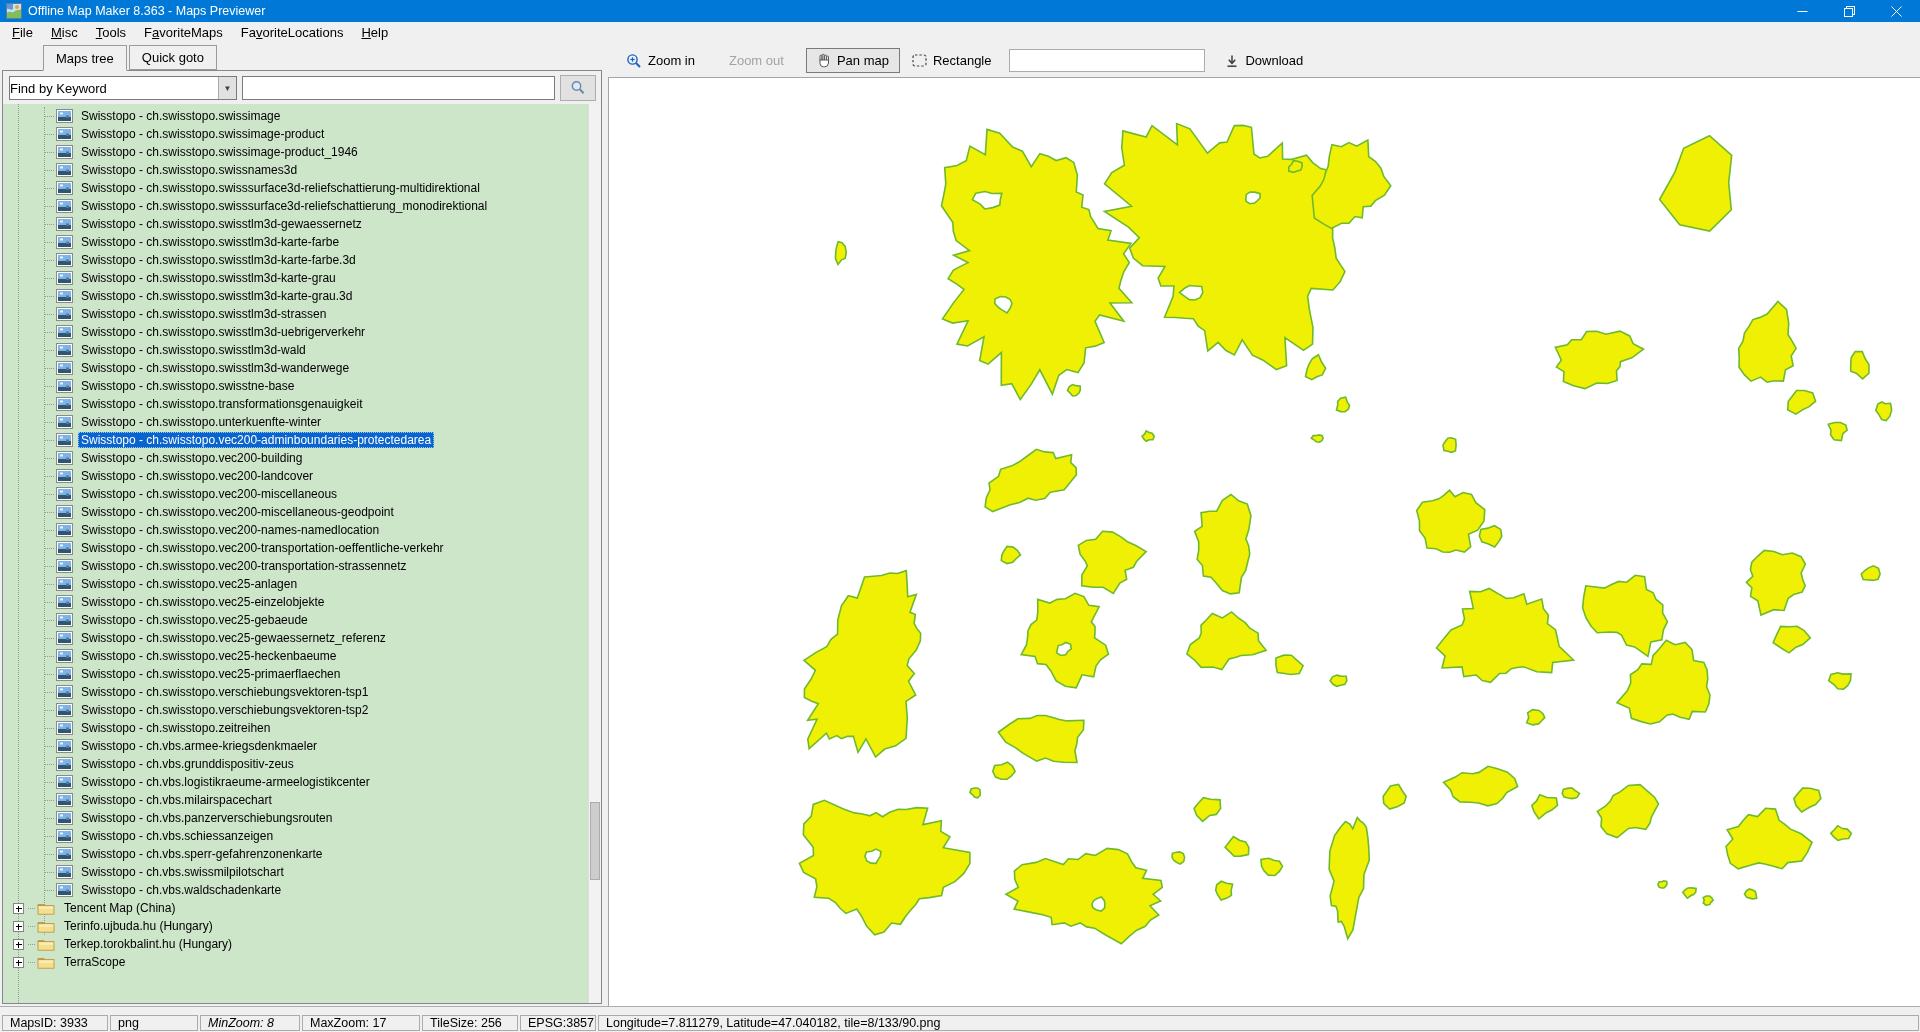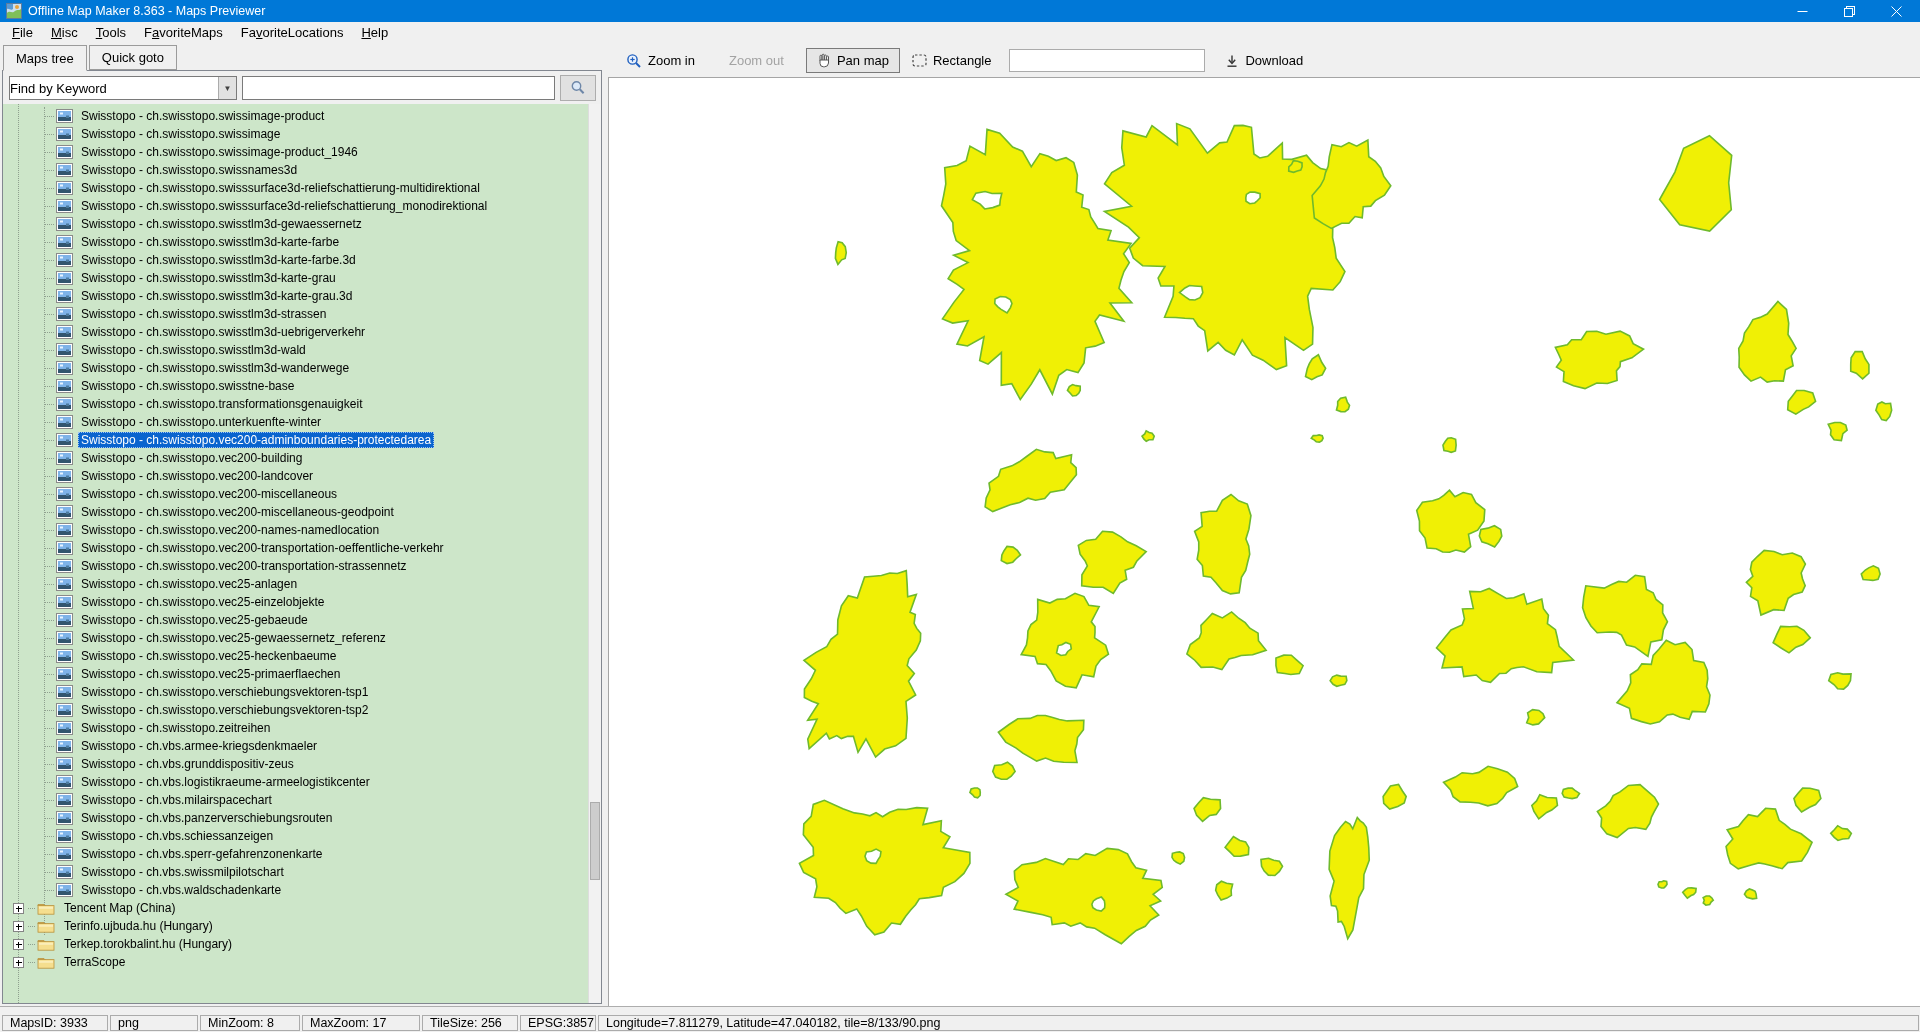--- a/index.html
+++ b/index.html
@@ -29,7 +29,7 @@
   .left { flex:0 0 608px; width:608px; display:flex; flex-direction:column; padding-left:2px; min-height:0; }
   .tabstrip { flex:0 0 26px; display:flex; align-items:flex-end; padding-left:1px; position:relative; z-index:2; }
   .tab { font-size:13px; padding:4px 12px; border:1px solid #9B9B9B; background:#F0F0F0; margin-right:2px; }
-  .tab.active { border-bottom:1px solid #F0F0F0; margin-bottom:-1px; padding-top:5px; }
+  .tab.active { border-bottom:1px solid #F0F0F0; margin-bottom:-1px; padding-top:5px;margin-left:40px; }
   .panel { flex:1 1 auto; border:1px solid #828790; background:#F0F0F0; display:flex; flex-direction:column; min-height:0; margin:0 6px 2px 0; }
 
   .search-row { flex:0 0 33px; display:flex; align-items:center; gap:5px; padding:4px 5px 3px 6px; }

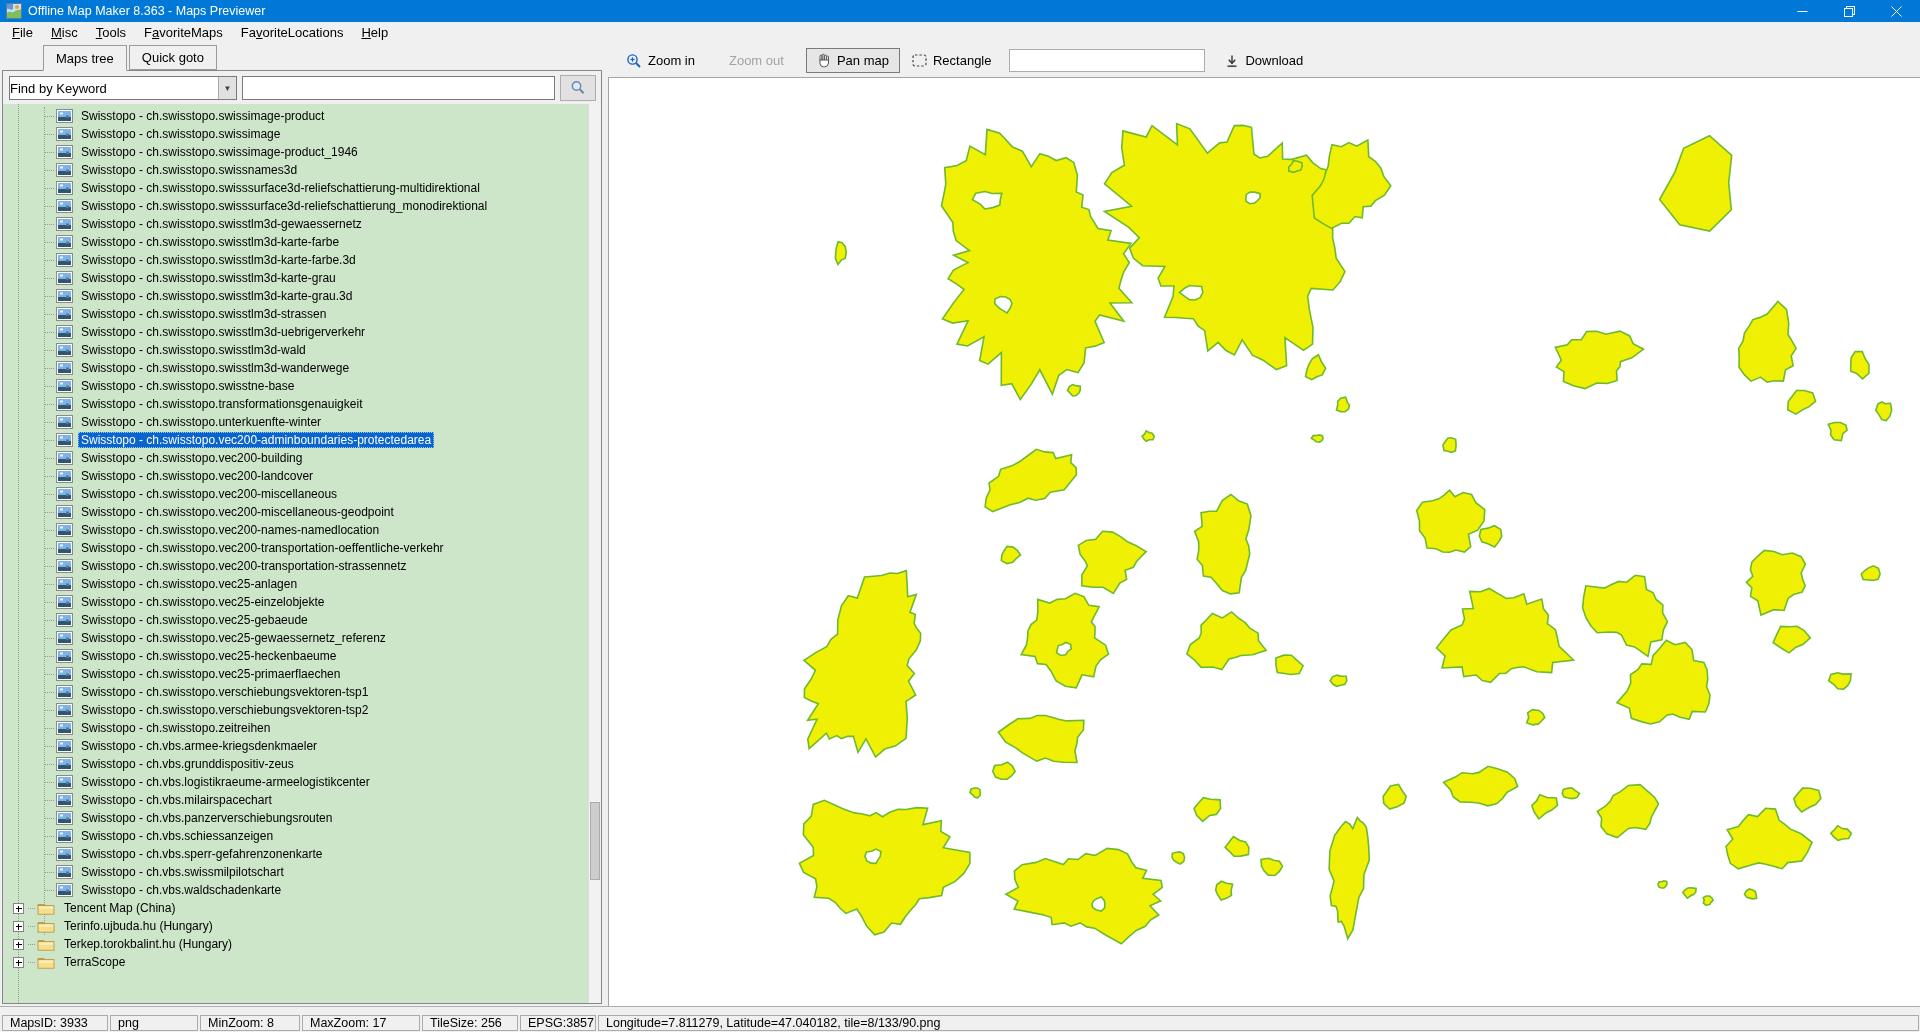--- a/index.html
+++ b/index.html
@@ -151,18 +151,18 @@
     <rect x="4" y="3.5" width="3" height="2" fill="#E8F4FF"></rect>
     <rect x="10" y="6.5" width="3" height="2.5" fill="#4A7A9E"></rect>
   </svg>
+                <span class="label">Swisstopo - ch.swisstopo.swissimage</span>
+              </div>
+              <div class="tree-row leaf">
+                <span class="stub"></span>
+                <svg class="licon" viewBox="0 0 17 14">
+    <rect x="0.5" y="0.5" width="16" height="13" fill="#FFFFFF" stroke="#8A8A8A"></rect>
+    <rect x="2" y="2" width="13" height="6" fill="#7EB3E8"></rect>
+    <rect x="2" y="8" width="13" height="4" fill="#31556E"></rect>
+    <rect x="4" y="3.5" width="3" height="2" fill="#E8F4FF"></rect>
+    <rect x="10" y="6.5" width="3" height="2.5" fill="#4A7A9E"></rect>
+  </svg>
                 <span class="label">Swisstopo - ch.swisstopo.swissimage-product</span>
-              </div>
-              <div class="tree-row leaf">
-                <span class="stub"></span>
-                <svg class="licon" viewBox="0 0 17 14">
-    <rect x="0.5" y="0.5" width="16" height="13" fill="#FFFFFF" stroke="#8A8A8A"></rect>
-    <rect x="2" y="2" width="13" height="6" fill="#7EB3E8"></rect>
-    <rect x="2" y="8" width="13" height="4" fill="#31556E"></rect>
-    <rect x="4" y="3.5" width="3" height="2" fill="#E8F4FF"></rect>
-    <rect x="10" y="6.5" width="3" height="2.5" fill="#4A7A9E"></rect>
-  </svg>
-                <span class="label">Swisstopo - ch.swisstopo.swissimage</span>
               </div>
               <div class="tree-row leaf">
                 <span class="stub"></span>

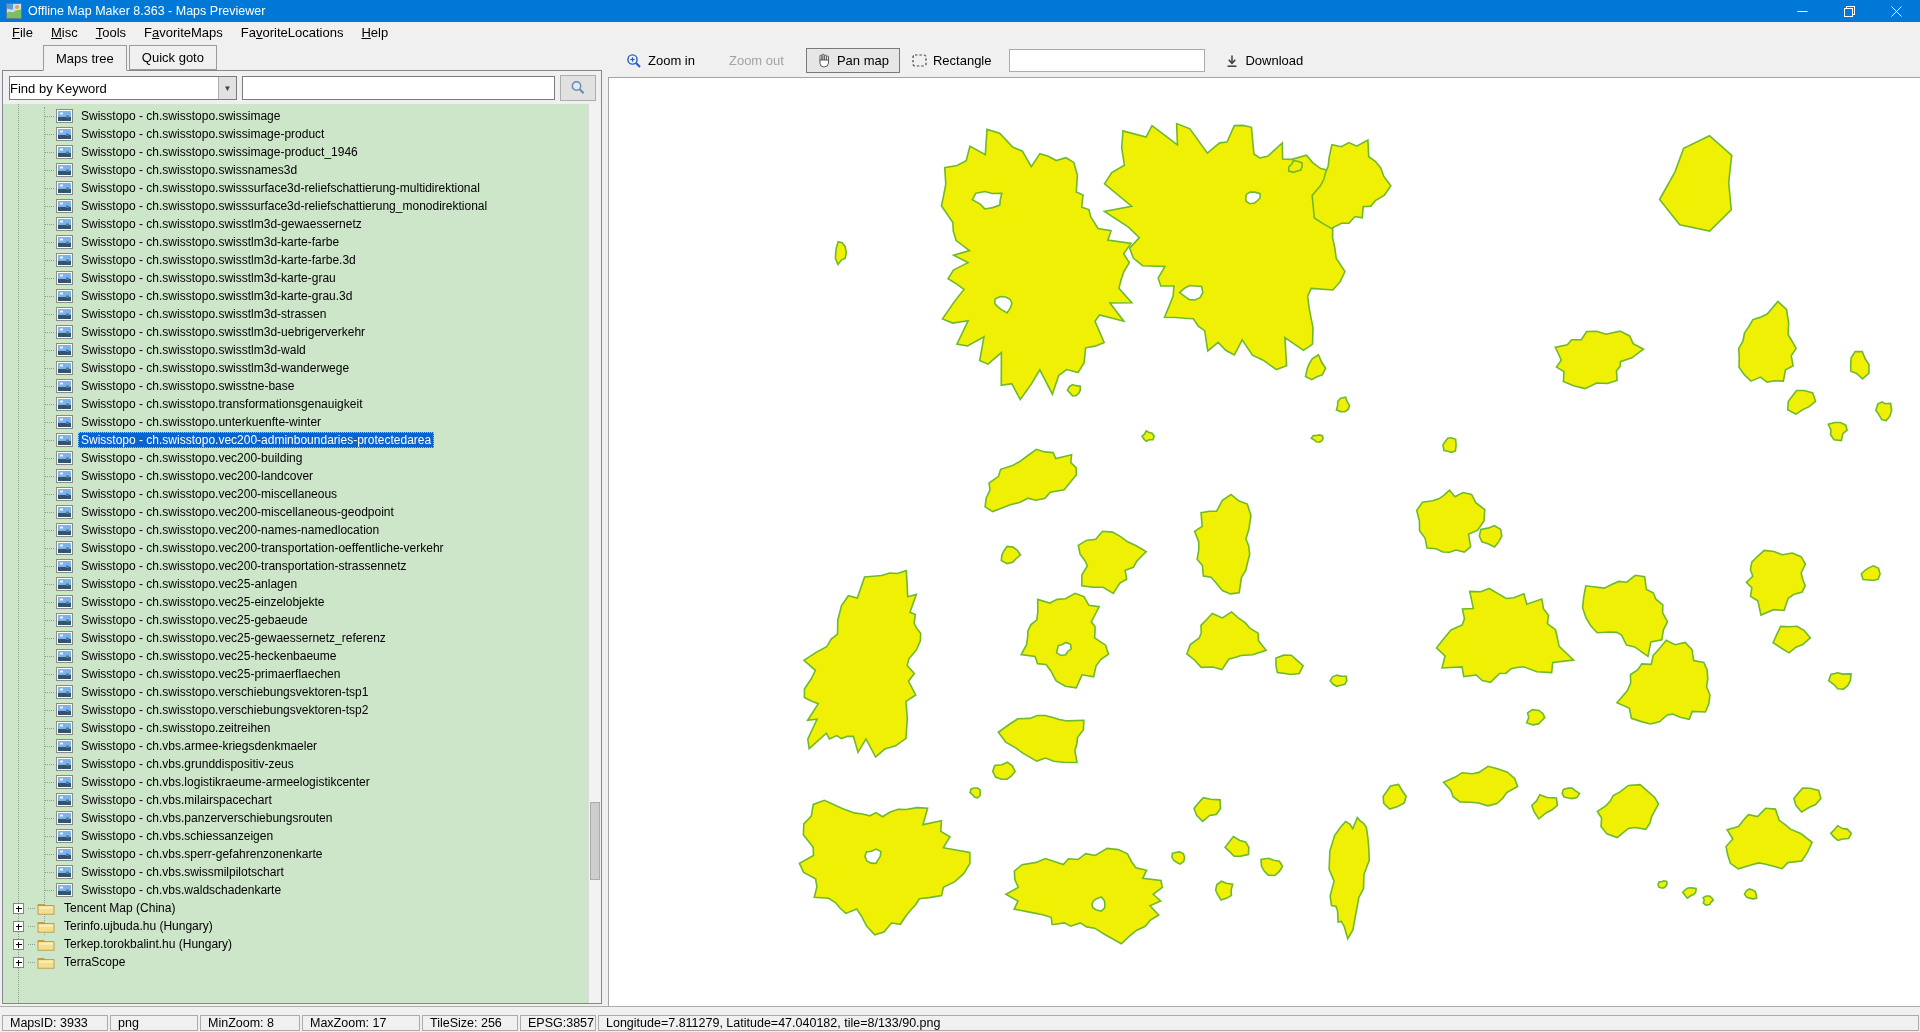--- a/index.html
+++ b/index.html
@@ -73,7 +73,7 @@
   
   .statusbar { flex:0 0 22px; display:flex; gap:2px; background:#F0F0F0; border-top:1px solid #ADADAD; padding:8px 1px 1px 2px; align-items:stretch; }
   .status-cell { border:1px solid #ABABAB; display:flex; align-items:center; padding:0 7px; font-size:12.5px; white-space:nowrap; overflow:hidden; }
-  .c0 { width:106px; } .c1 { width:88px; } .c2 { width:100px; } .c3 { width:118px; }
+  .c0 { width:106px; } .c1 { width:88px; } .c2 { width:100px;font-style:italic; } .c3 { width:118px; }
   .c4 { width:96px; } .c5 { width:76px; } .c6 { flex:1; }
 </style>
 </head>

